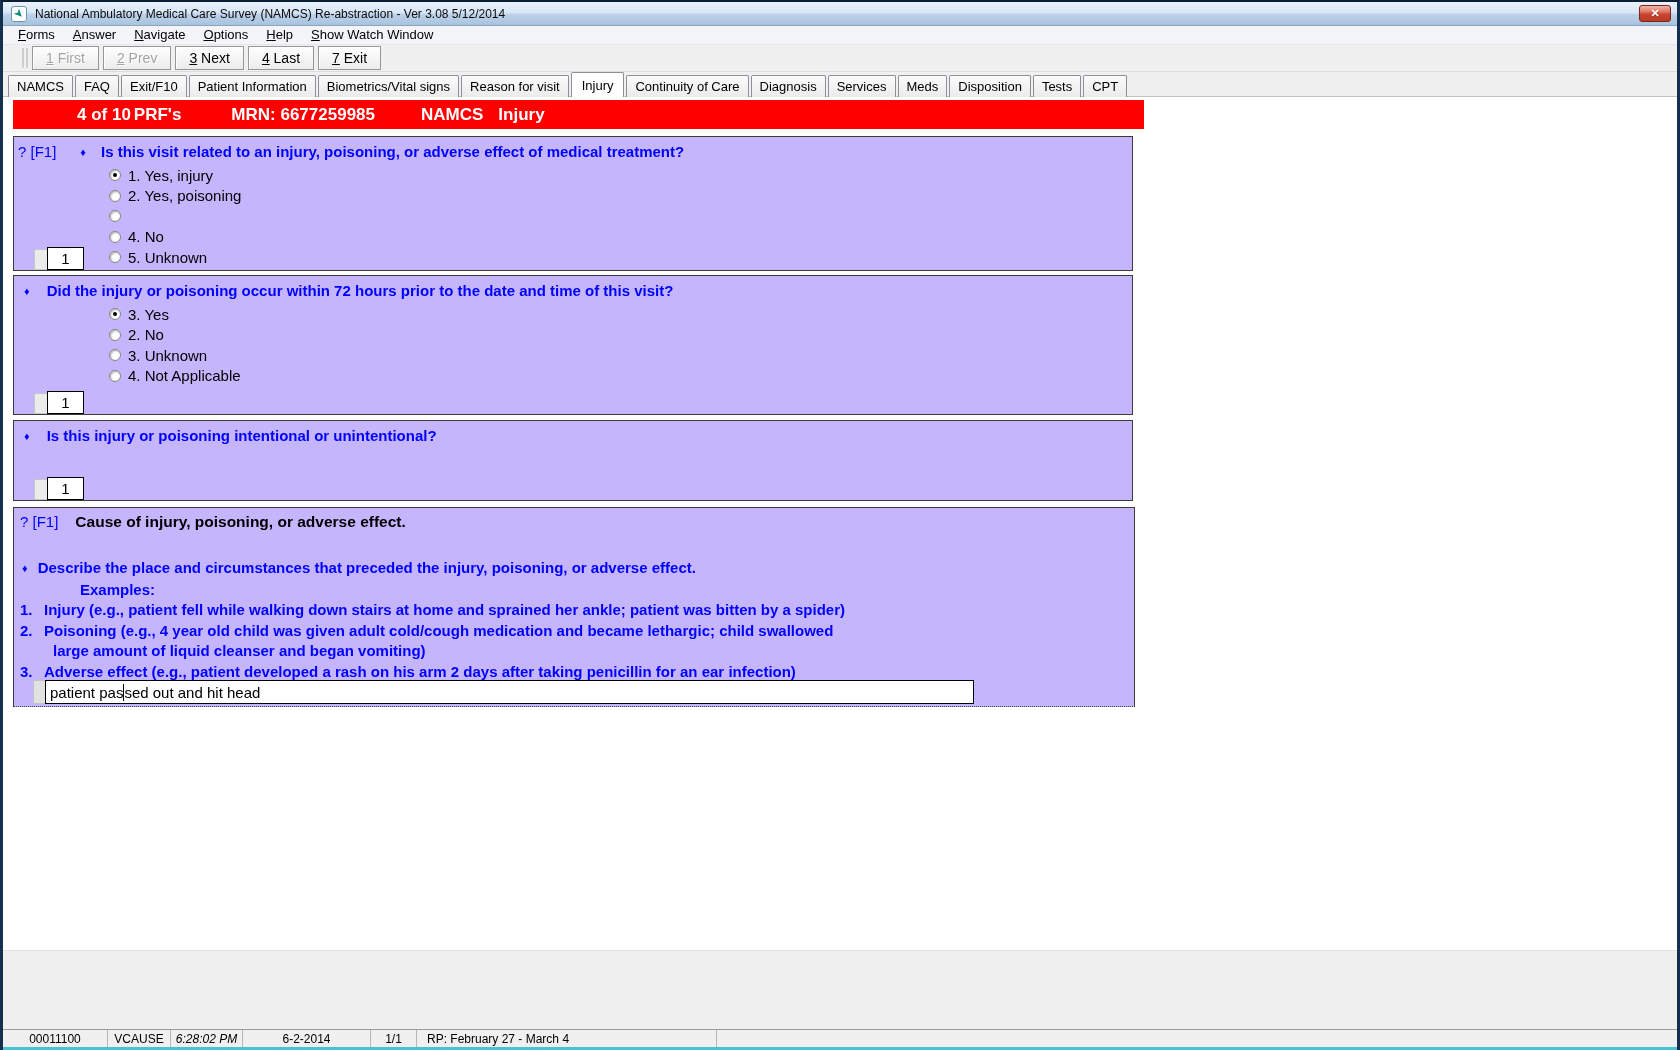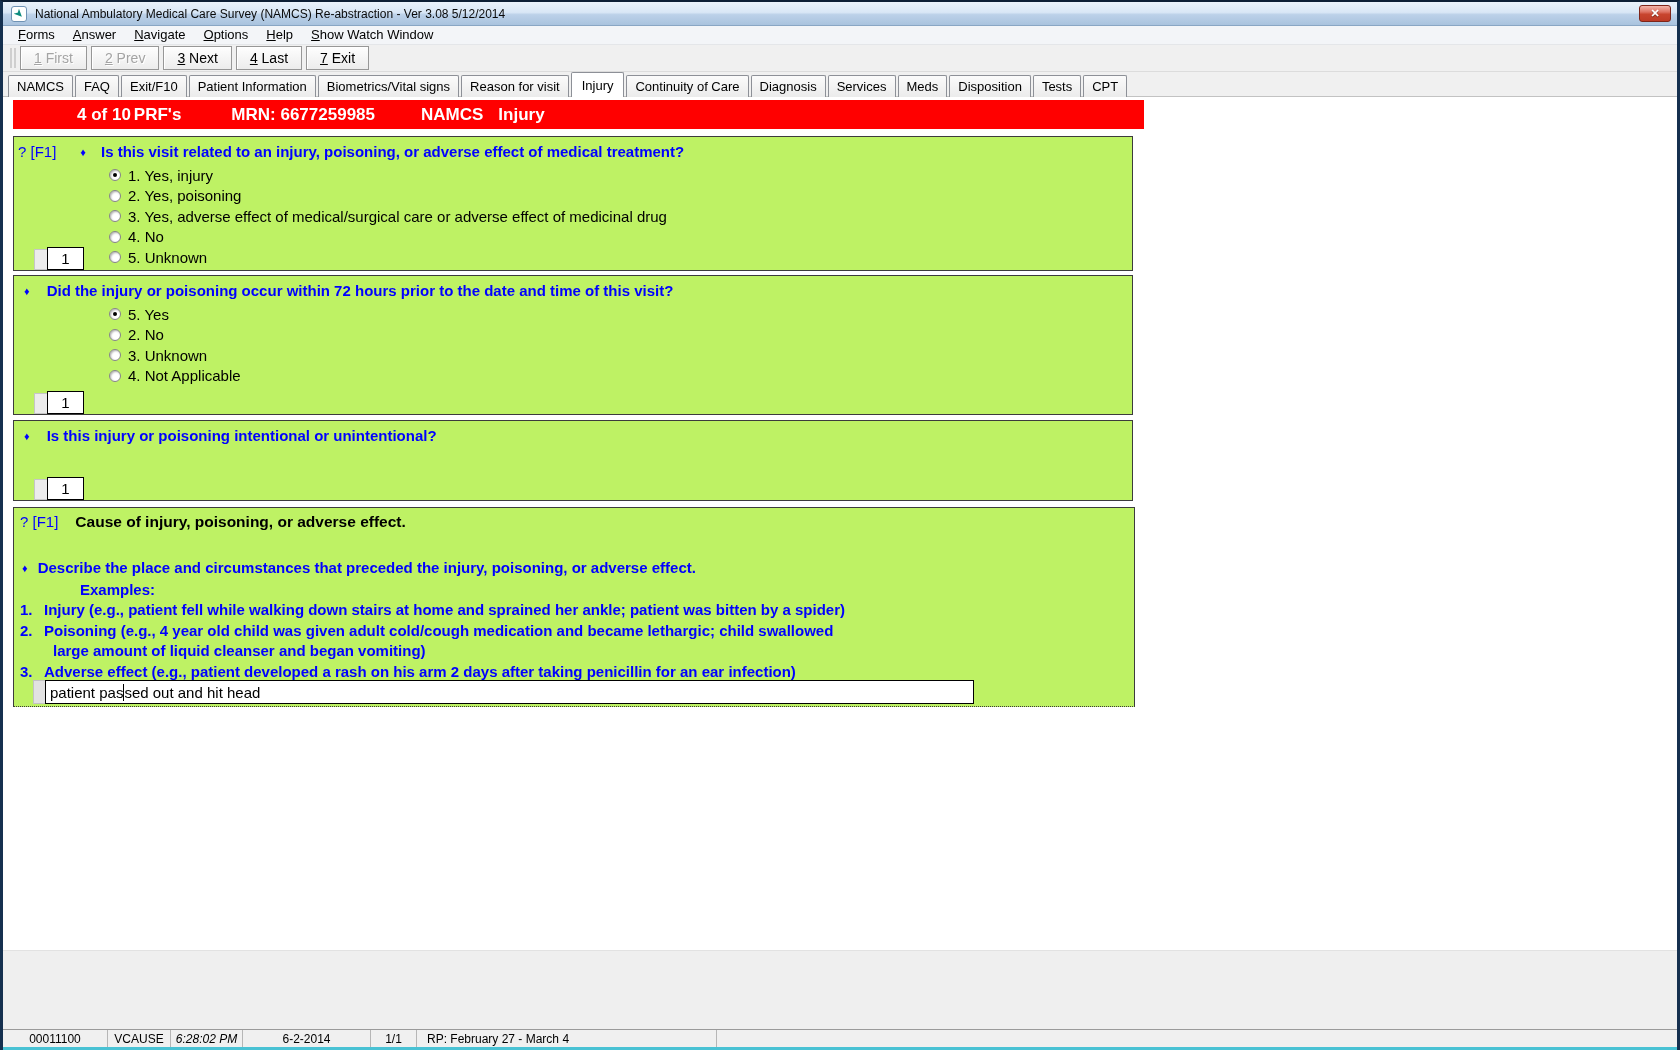--- a/index.html
+++ b/index.html
@@ -44,7 +44,7 @@
   
   .toolbar {
     height:27px; flex:0 0 27px; background:#f0f0f0; border-bottom:1px solid #dcdcdc;
-    display:flex; align-items:center; padding-left:7px;
+    display:flex; align-items:center; padding-left:19px;
   }
   .gripper {
     width:6px; height:20px; margin-right:4px;

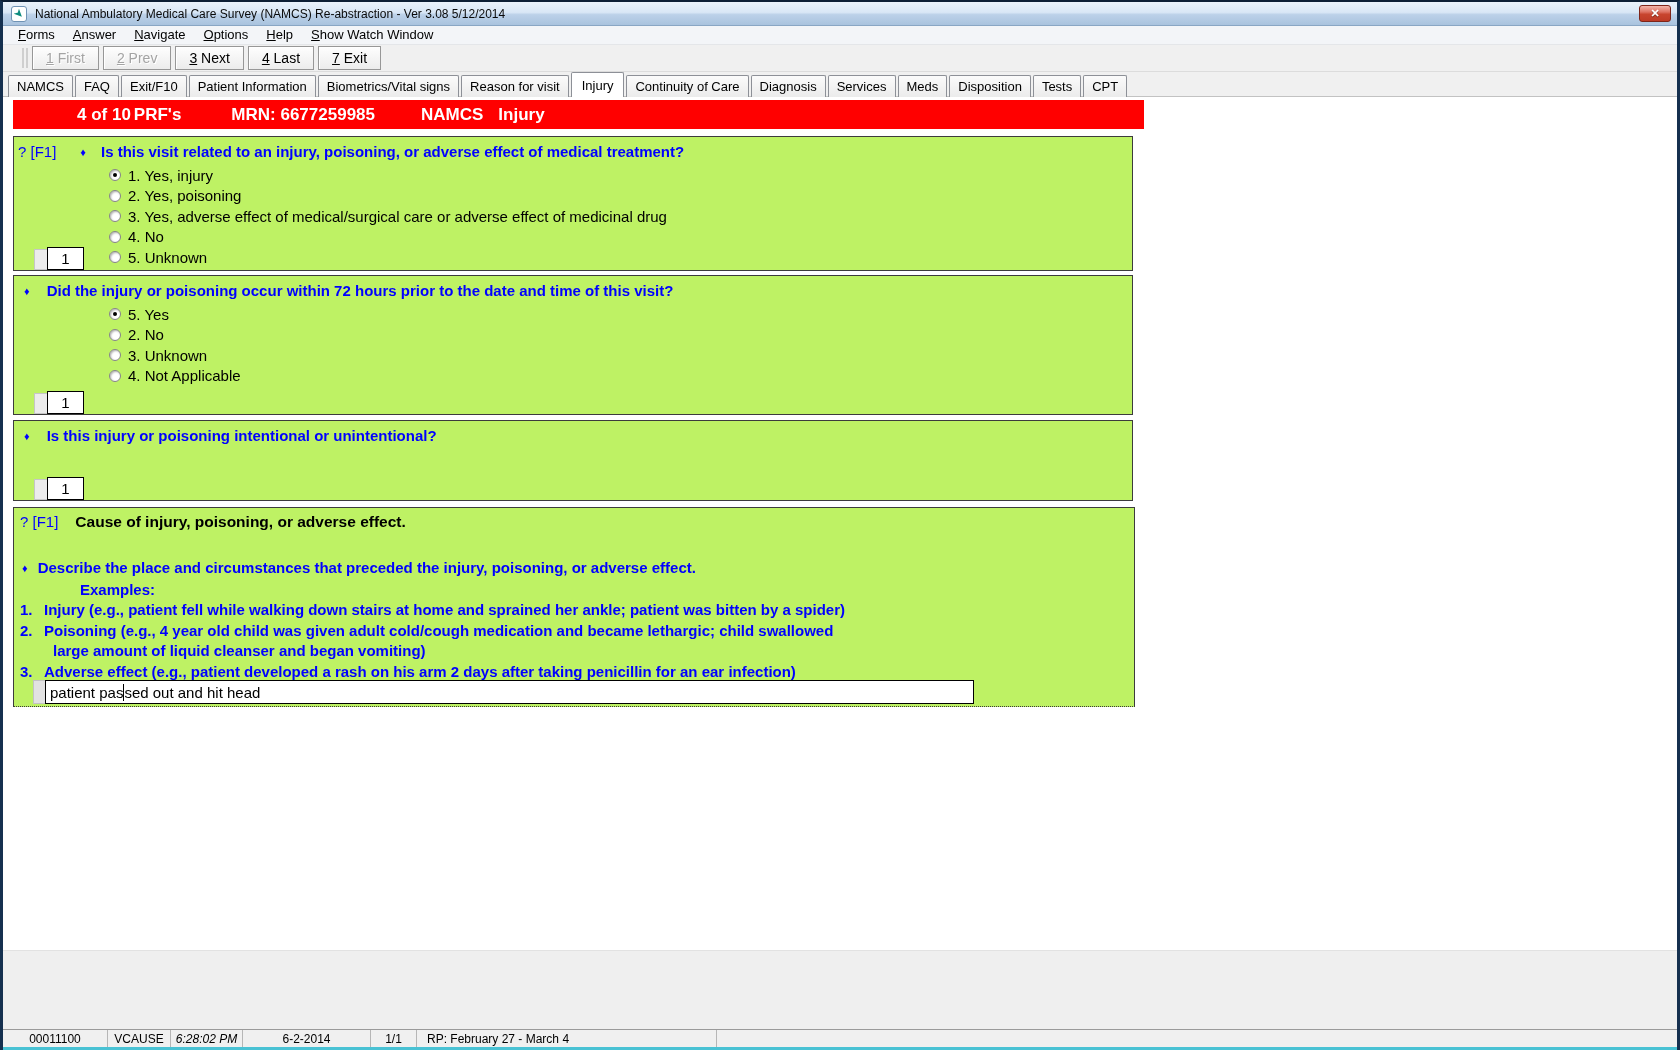--- a/index.html
+++ b/index.html
@@ -84,7 +84,7 @@
   .banner .b-survey { margin-left:46px; }
   .banner .b-section { margin-left:15px; }
   .panel {
-    width:1120px; background:#bef264; border:1px solid #3c3c3c; position:relative;
+    width:1120px; background:#c4b5fd; border:1px solid #3c3c3c; position:relative;
   }
   .panel.p1 { height:135px; margin-top:7px; }
   .panel.p2 { height:140px; margin-top:4px; }

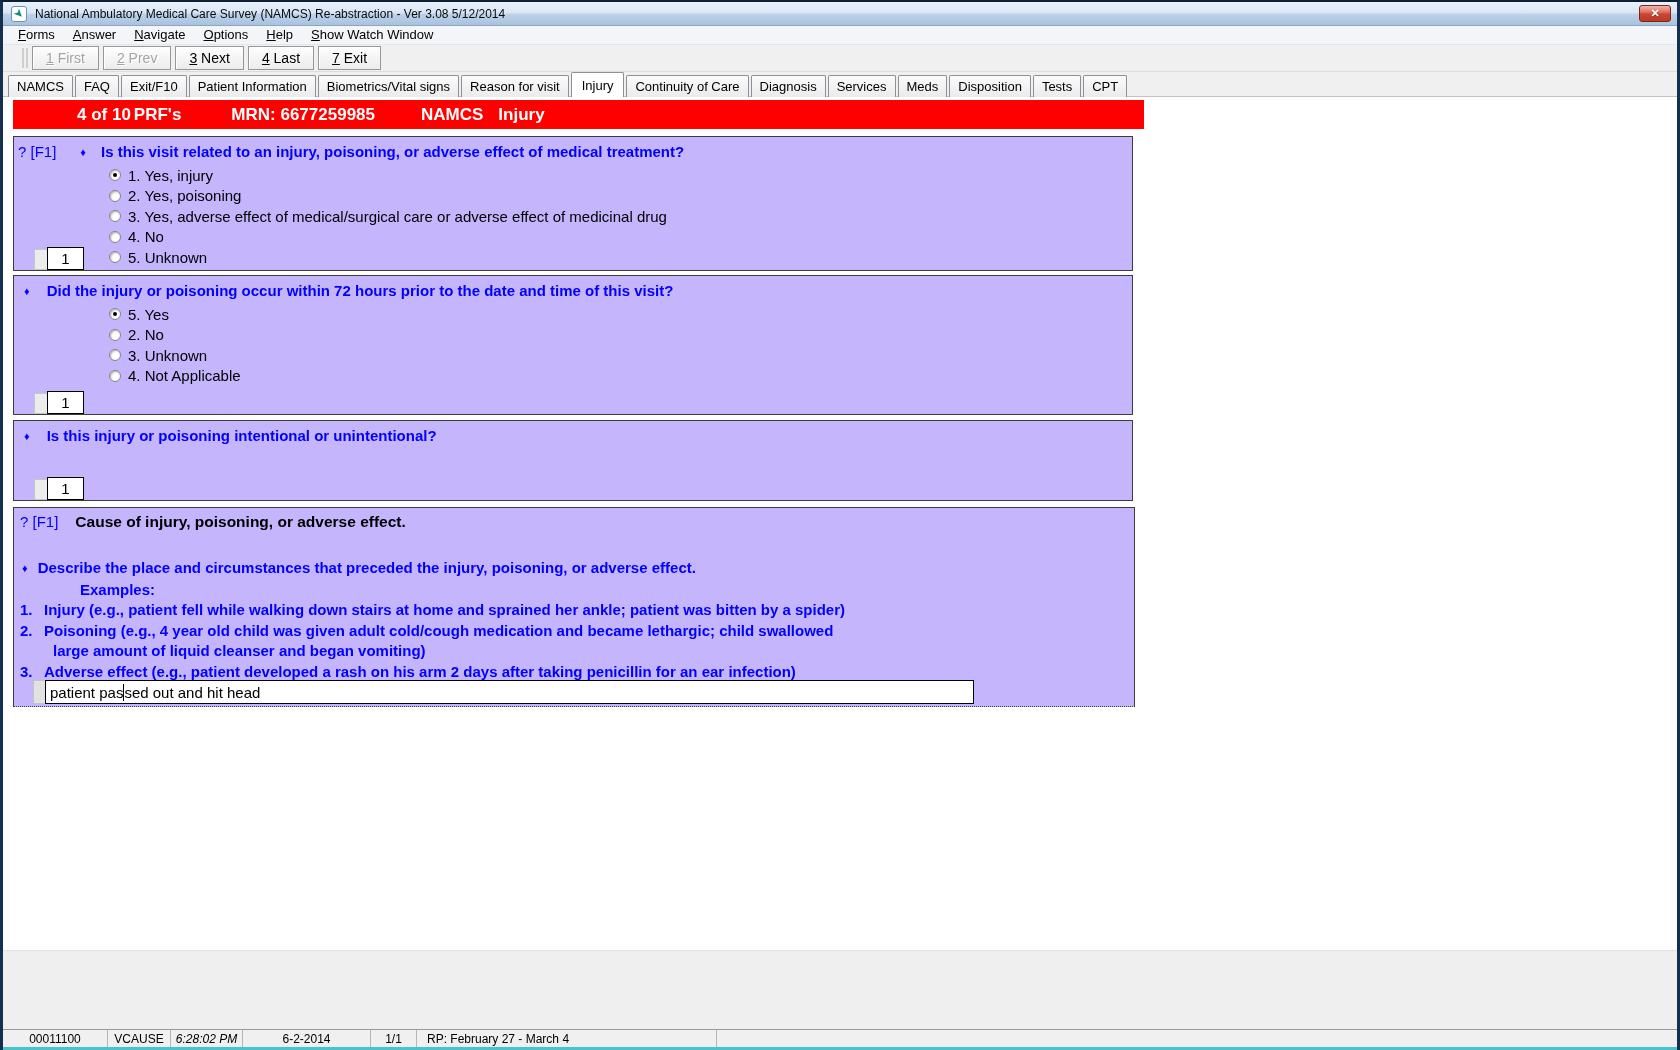--- a/index.html
+++ b/index.html
@@ -221,7 +221,6 @@
           </div>
           <div class="radio-row">
             <span class="radio"></span>
-            <span class="radio-label">3. Yes, adverse effect of medical/surgical care or adverse effect of medicinal drug</span>
           </div>
           <div class="radio-row">
             <span class="radio"></span>

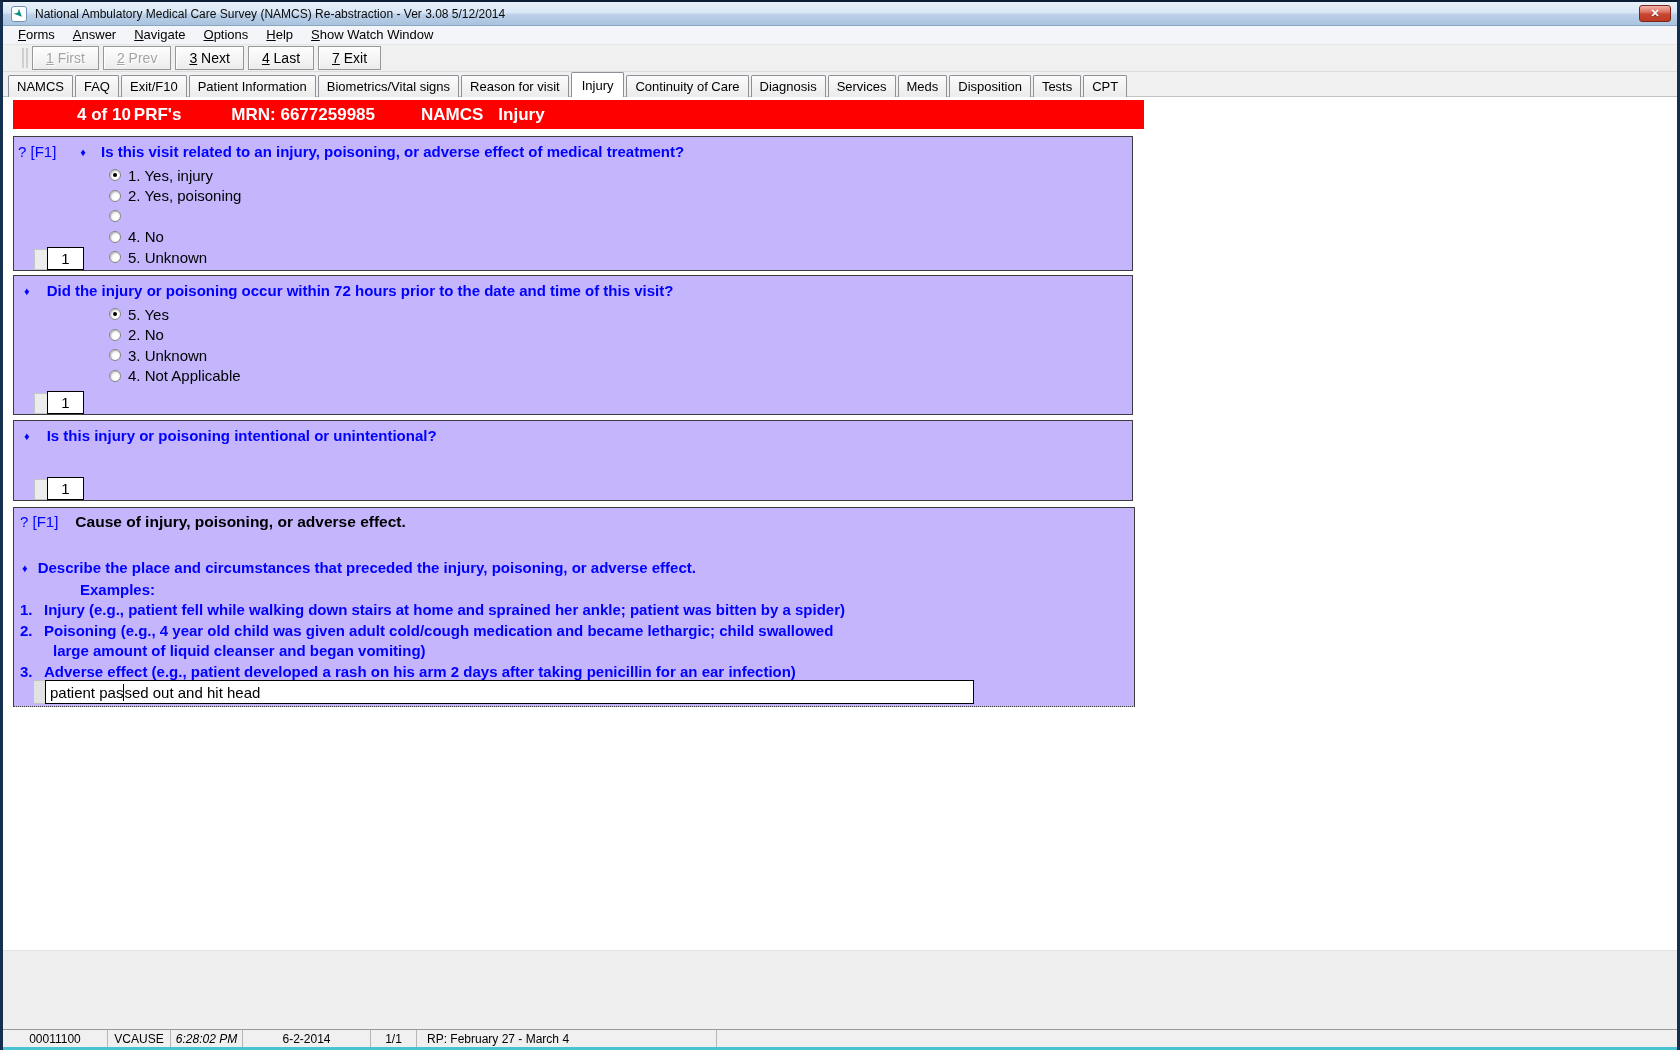--- a/index.html
+++ b/index.html
@@ -245,7 +245,7 @@
       <div class="radio-list">
           <div class="radio-row">
             <span class="radio sel"></span>
-            <span class="radio-label">5. Yes</span>
+            <span class="radio-label">3. Yes</span>
           </div>
           <div class="radio-row">
             <span class="radio"></span>

